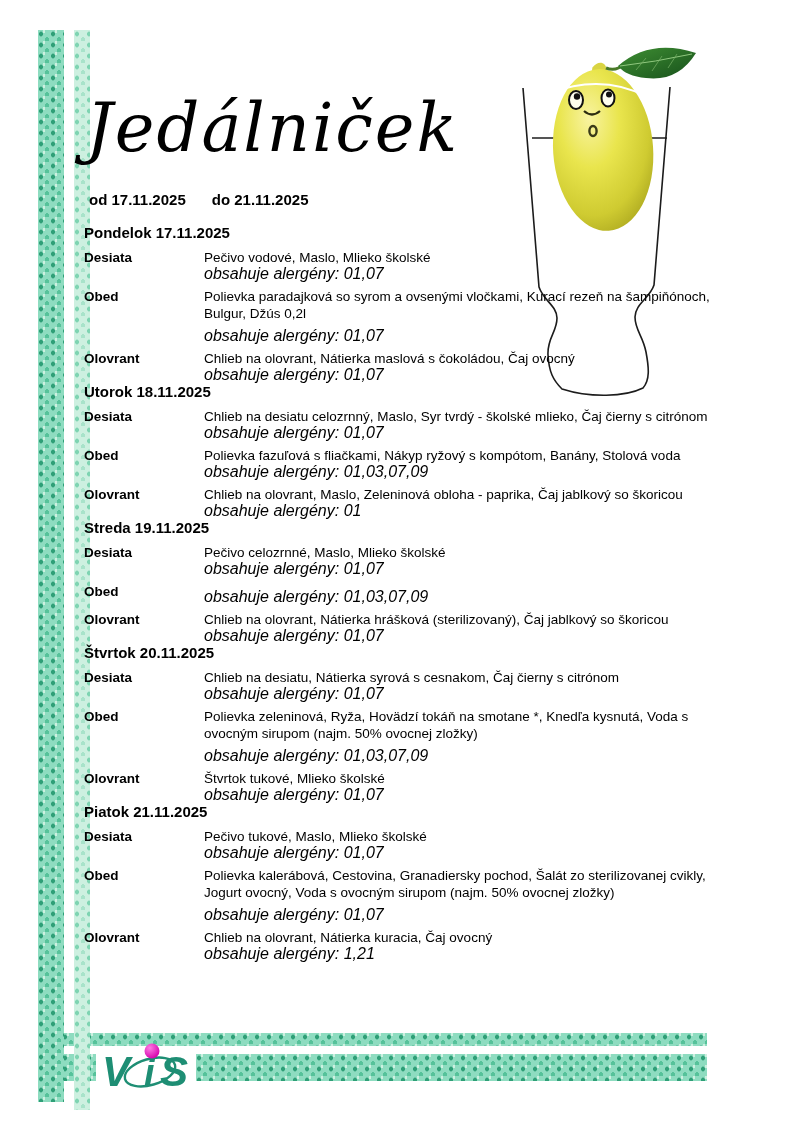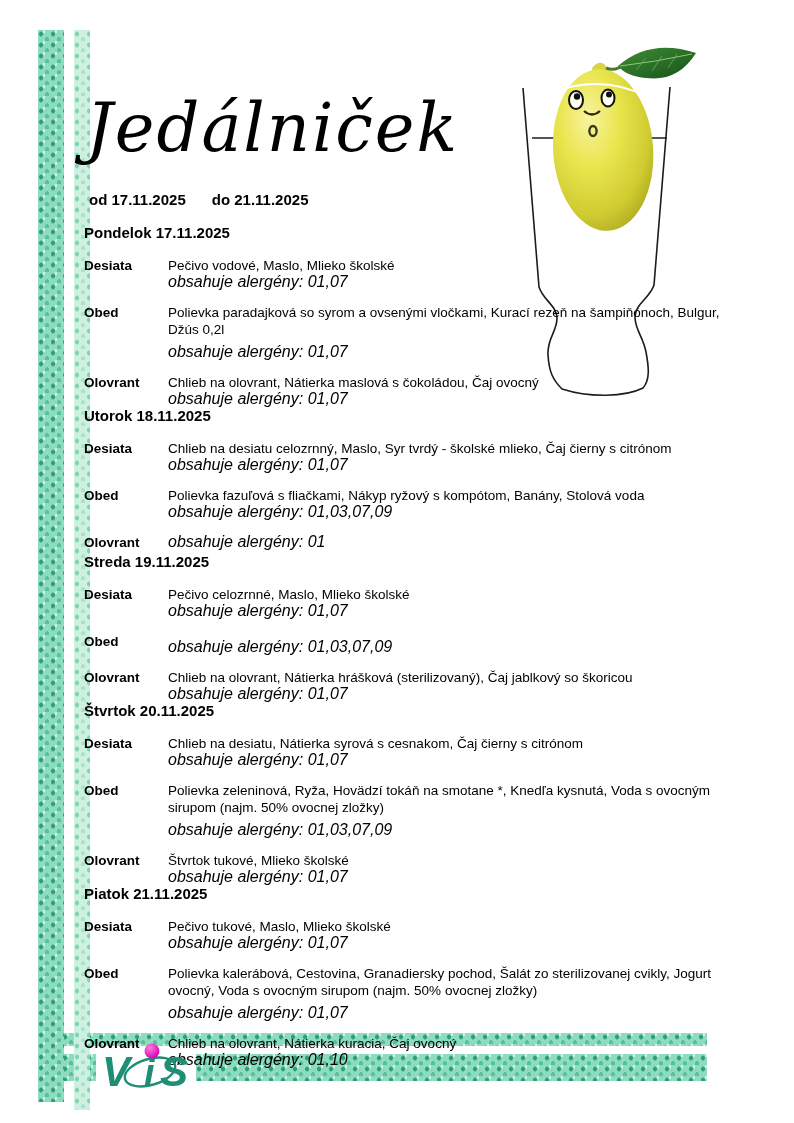--- a/index.html
+++ b/index.html
@@ -53,7 +53,7 @@
   .day-heading{
     font-size:15px;font-weight:bold;margin:0 0 8px 0;
   }
-  .meal-row{display:flex;margin:16px 0 2px 0;}
+  .meal-row{display:flex;margin:8px 0 2px 0;gap:36px;}
   .meal-label{width:84px;flex:0 0 84px;font-size:13.5px;font-weight:bold;line-height:17px;}
   .meal-body{flex:1;max-width:556px;}
   .meal-dishes{font-size:13.5px;line-height:17px;}

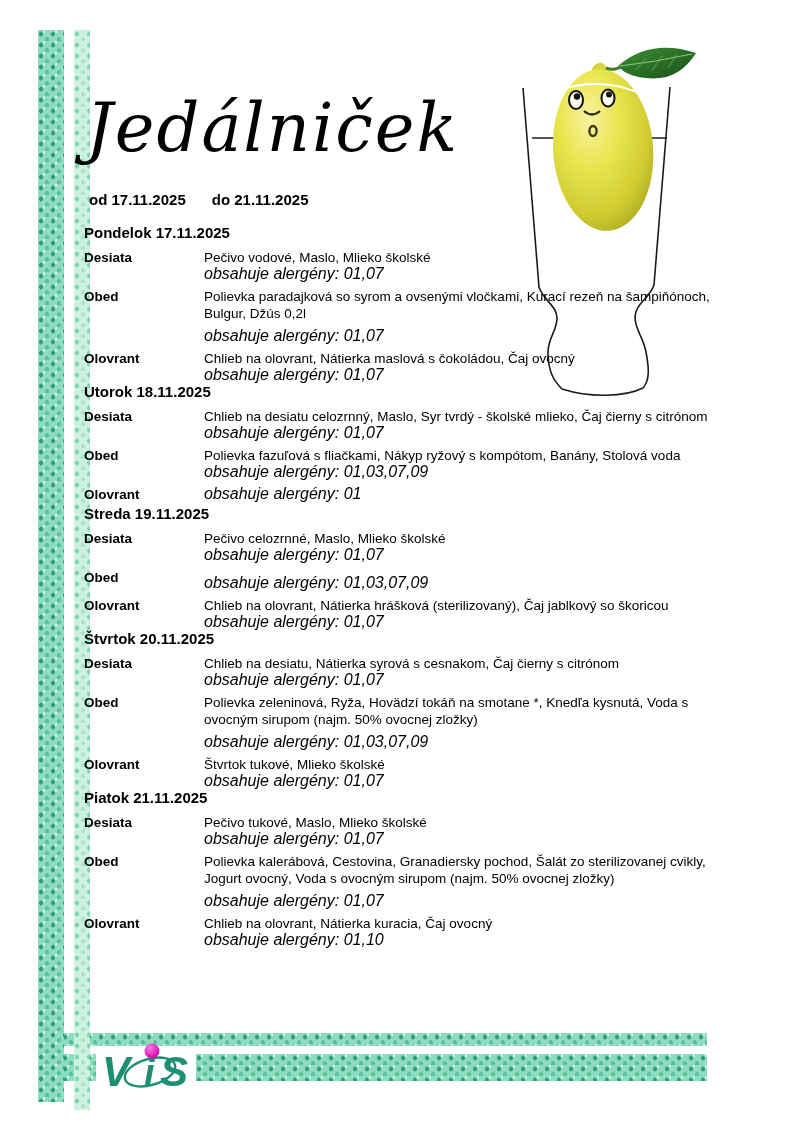--- a/index.html
+++ b/index.html
@@ -188,6 +188,7 @@
   <div class="meal-row">
     <div class="meal-label">Olovrant</div>
     <div class="meal-body">
+      <div class="meal-dishes">Chlieb na olovrant, Maslo, Zeleninová obloha - paprika, Čaj jablkový so škoricou</div>
       <div class="meal-allergens">obsahuje alergény: 01</div>
     </div>
   </div>

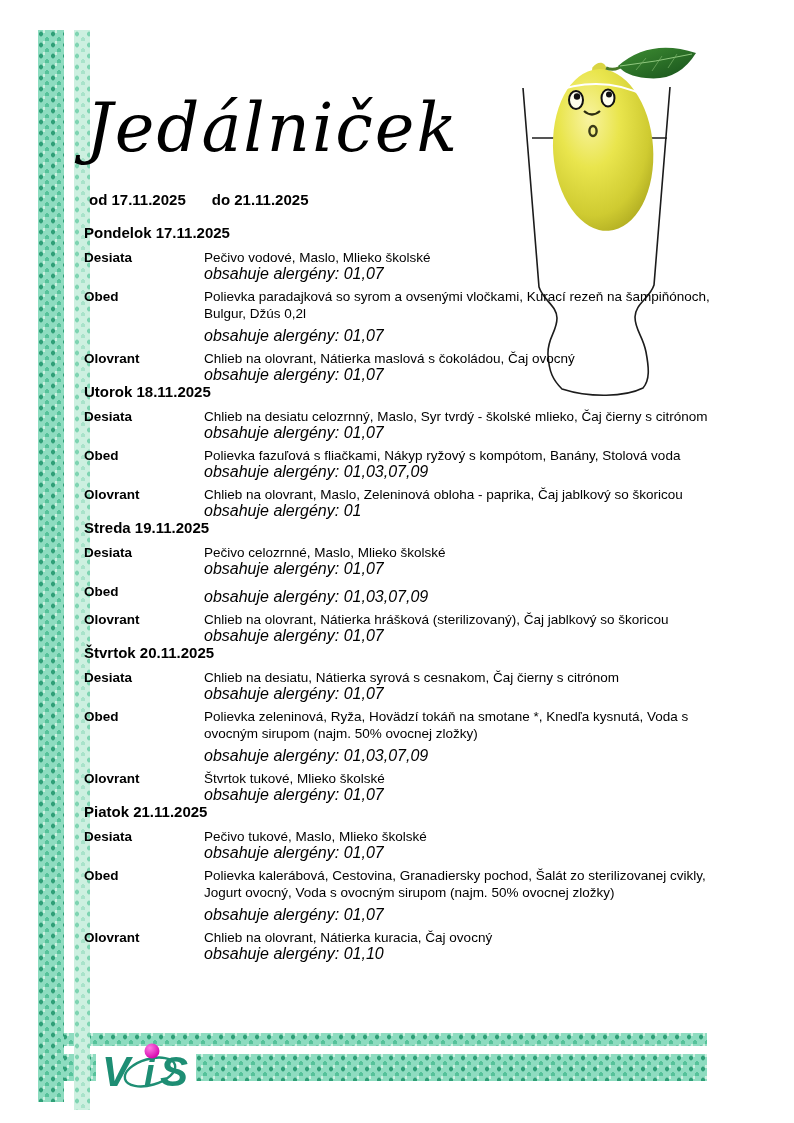--- a/index.html
+++ b/index.html
@@ -275,7 +275,7 @@
     <div class="meal-label">Olovrant</div>
     <div class="meal-body">
       <div class="meal-dishes">Chlieb na olovrant, Nátierka kuracia, Čaj ovocný</div>
-      <div class="meal-allergens">obsahuje alergény: 01,10</div>
+      <div class="meal-allergens">obsahuje alergény: 1,21</div>
     </div>
   </div>
 </div>

